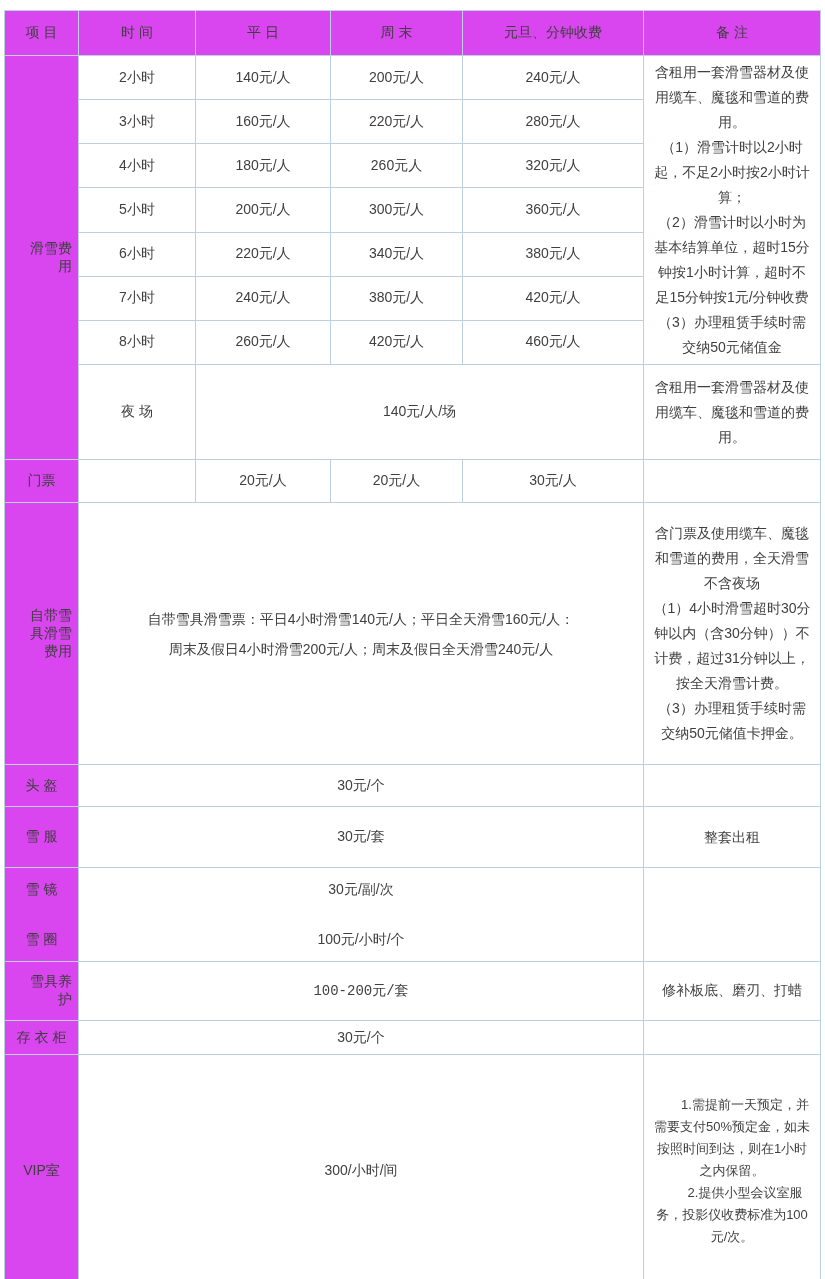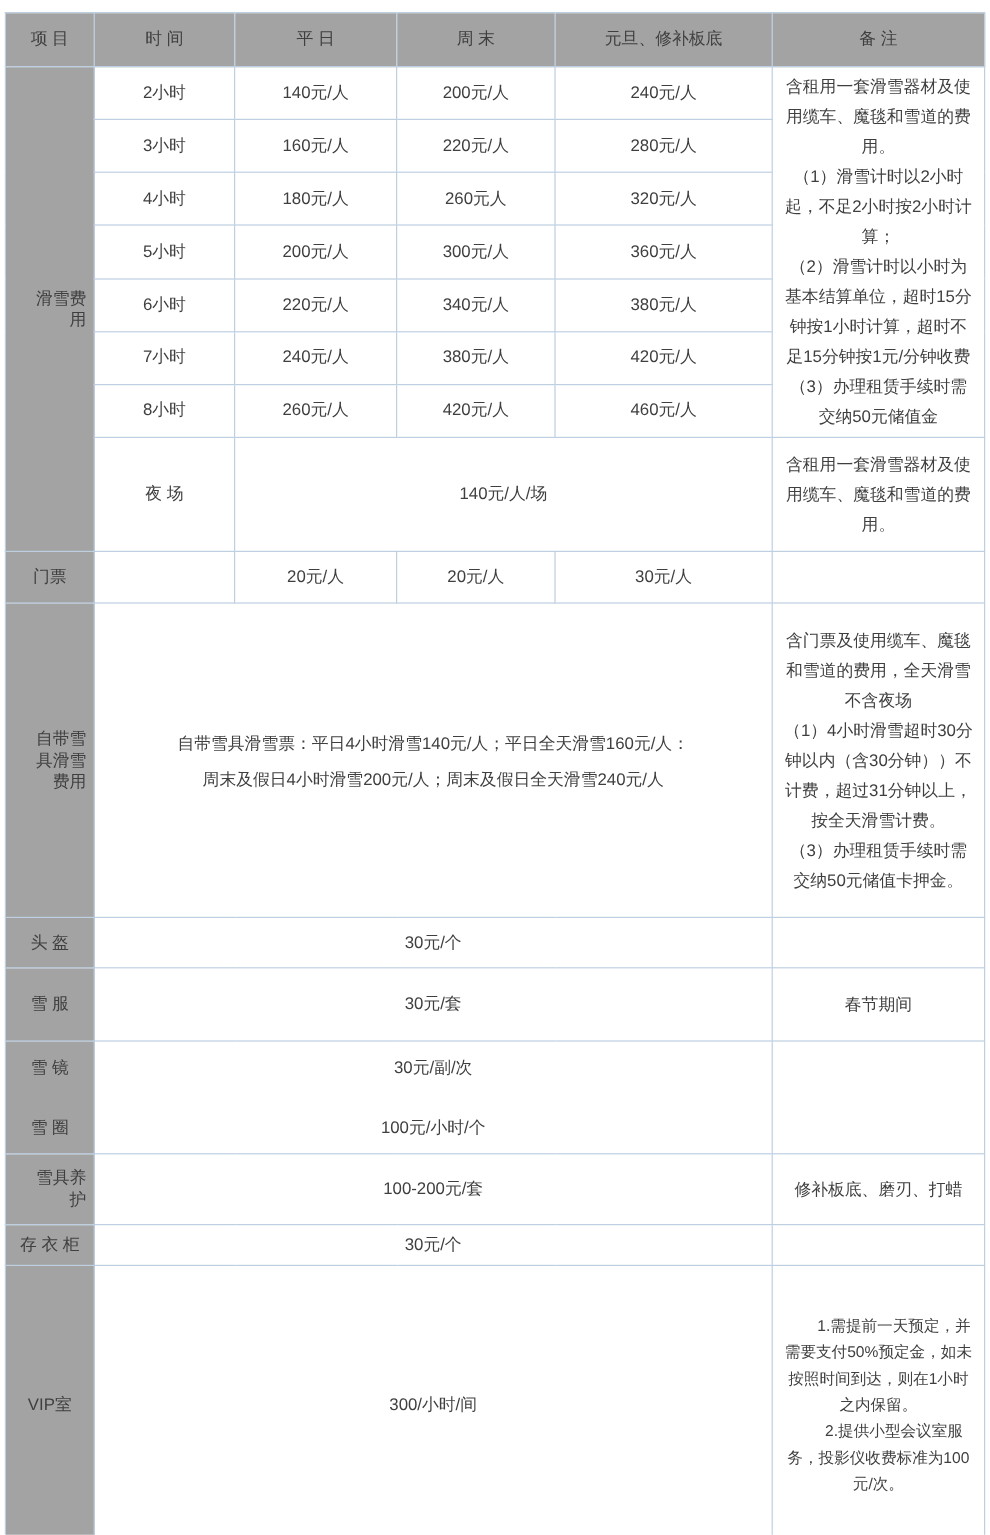--- a/index.html
+++ b/index.html
@@ -25,7 +25,7 @@
     padding:2px 6px;box-sizing:border-box;
     word-break:break-all;
   }
-  th,.lab{background:#a3a3a3;}
+  th,.lab{background:#d946ef;}
   .pre{white-space:pre-line;text-align:right;}
   .note{white-space:pre-line;line-height:25px;padding:4px 8px;margin-top:44px;}
   .vipnote{font-size:13px;line-height:22px;}

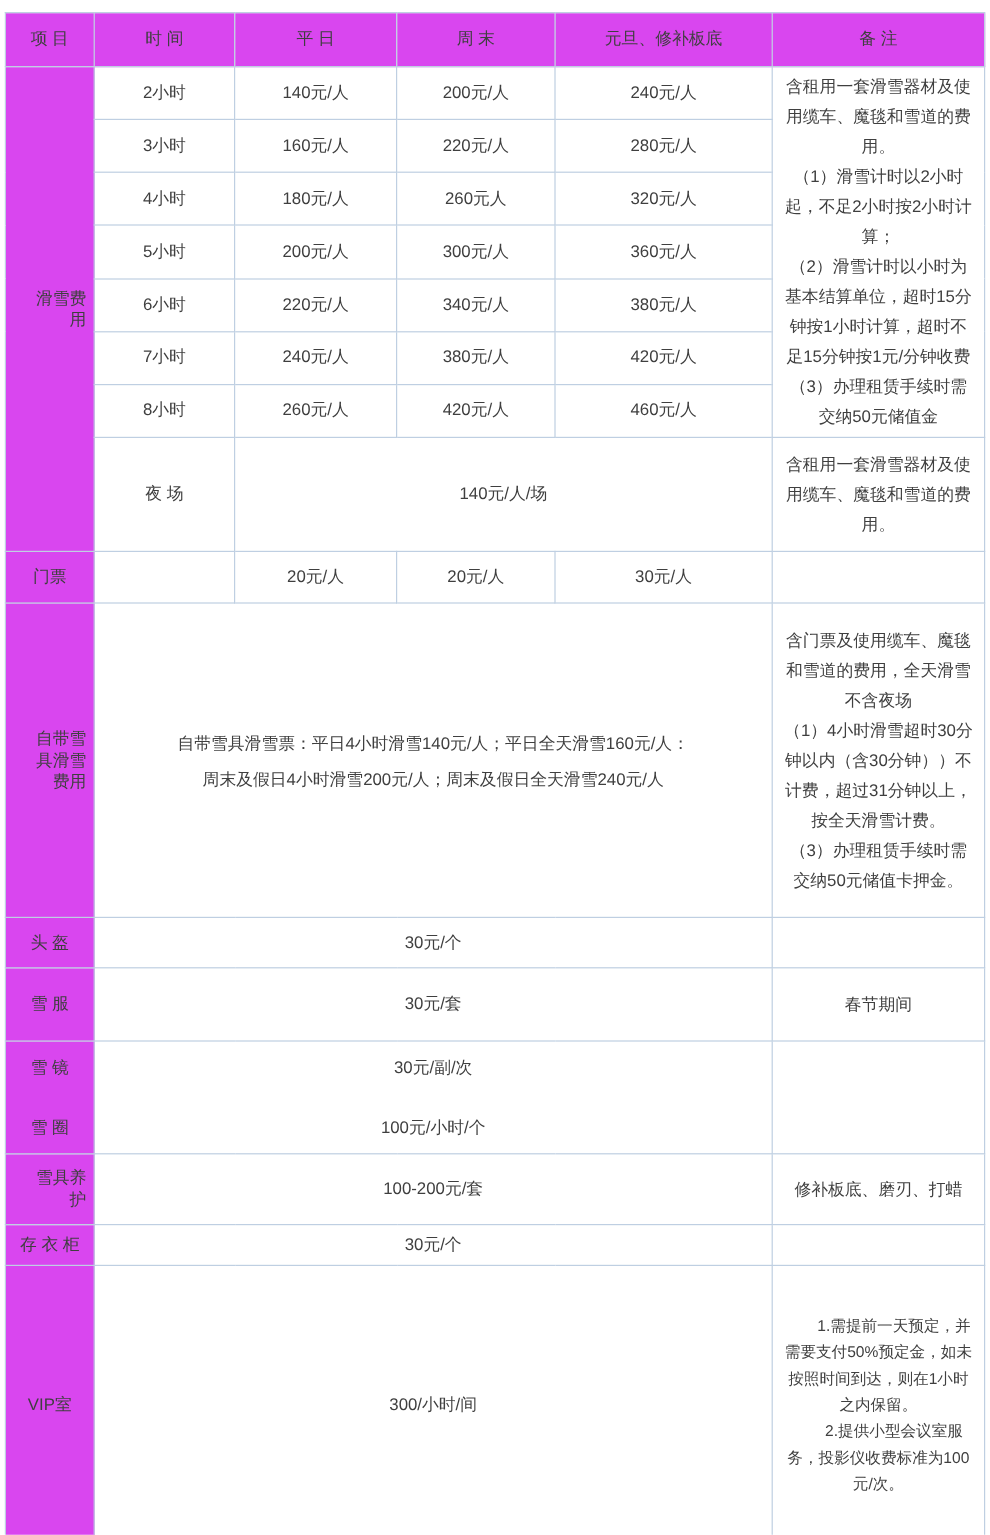--- a/index.html
+++ b/index.html
@@ -62,7 +62,7 @@
     <th>时 间</th>
     <th>平 日</th>
     <th>周 末</th>
-    <th>元旦、修补板底</th>
+    <th>元旦、分钟收费</th>
     <th>备 注</th>
   </tr>
 

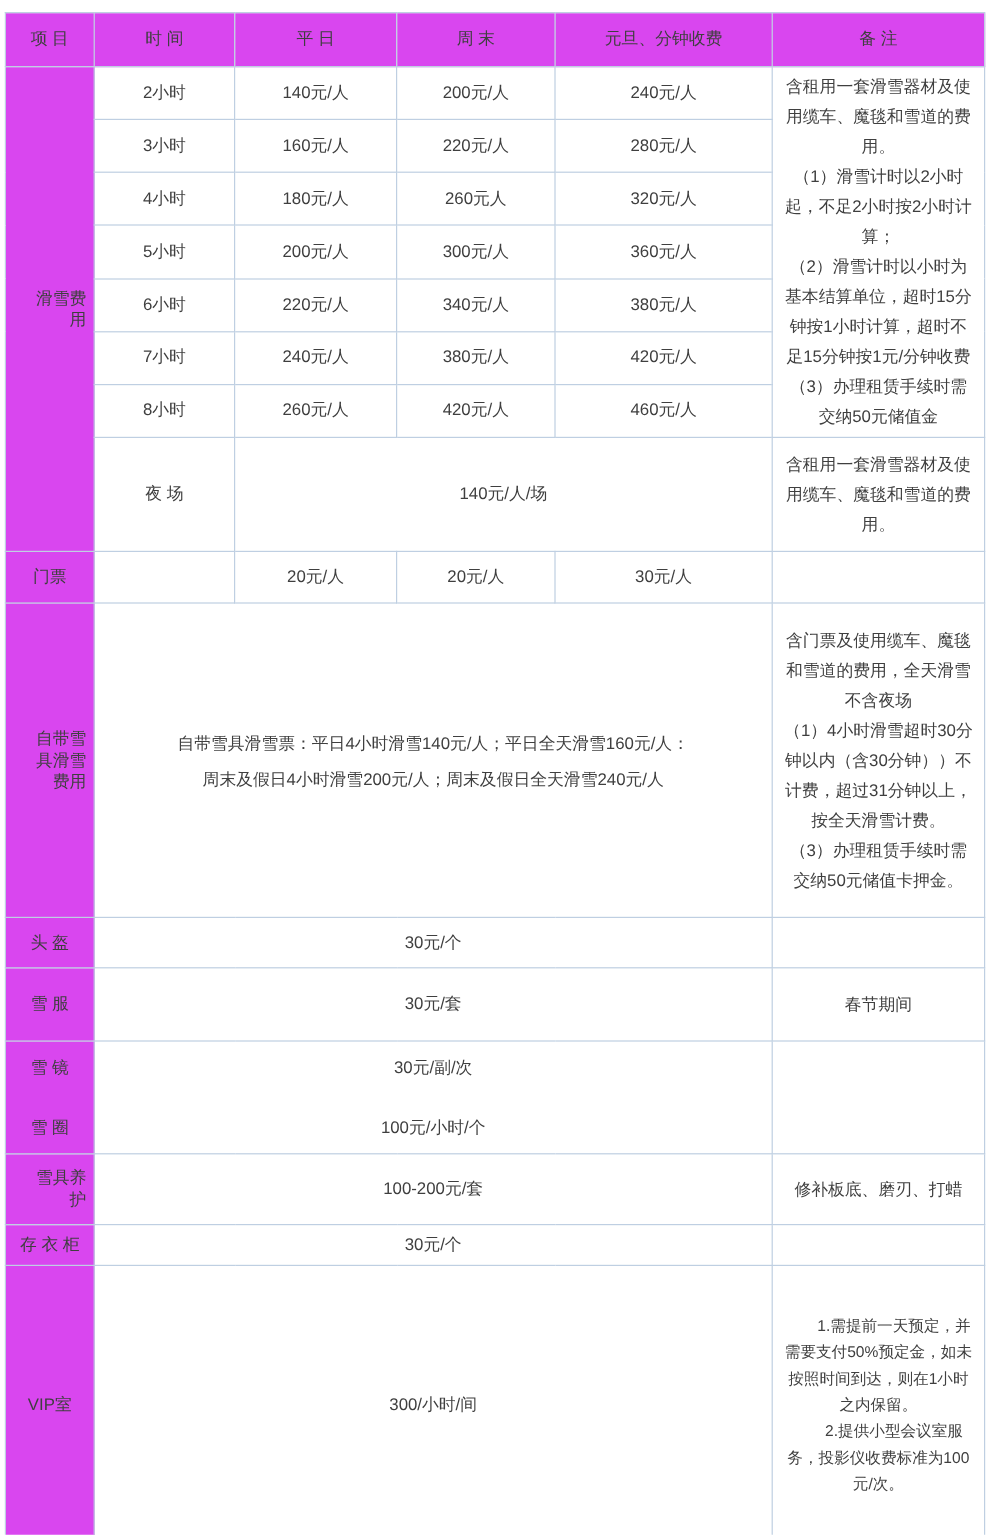--- a/index.html
+++ b/index.html
@@ -150,7 +150,7 @@
   <tr class="r-suit">
     <td class="lab">雪 服</td>
     <td colspan="4">30元/套</td>
-    <td class="note">春节期间</td>
+    <td class="note">整套出租</td>
   </tr>
 
   <tr class="r-gog">

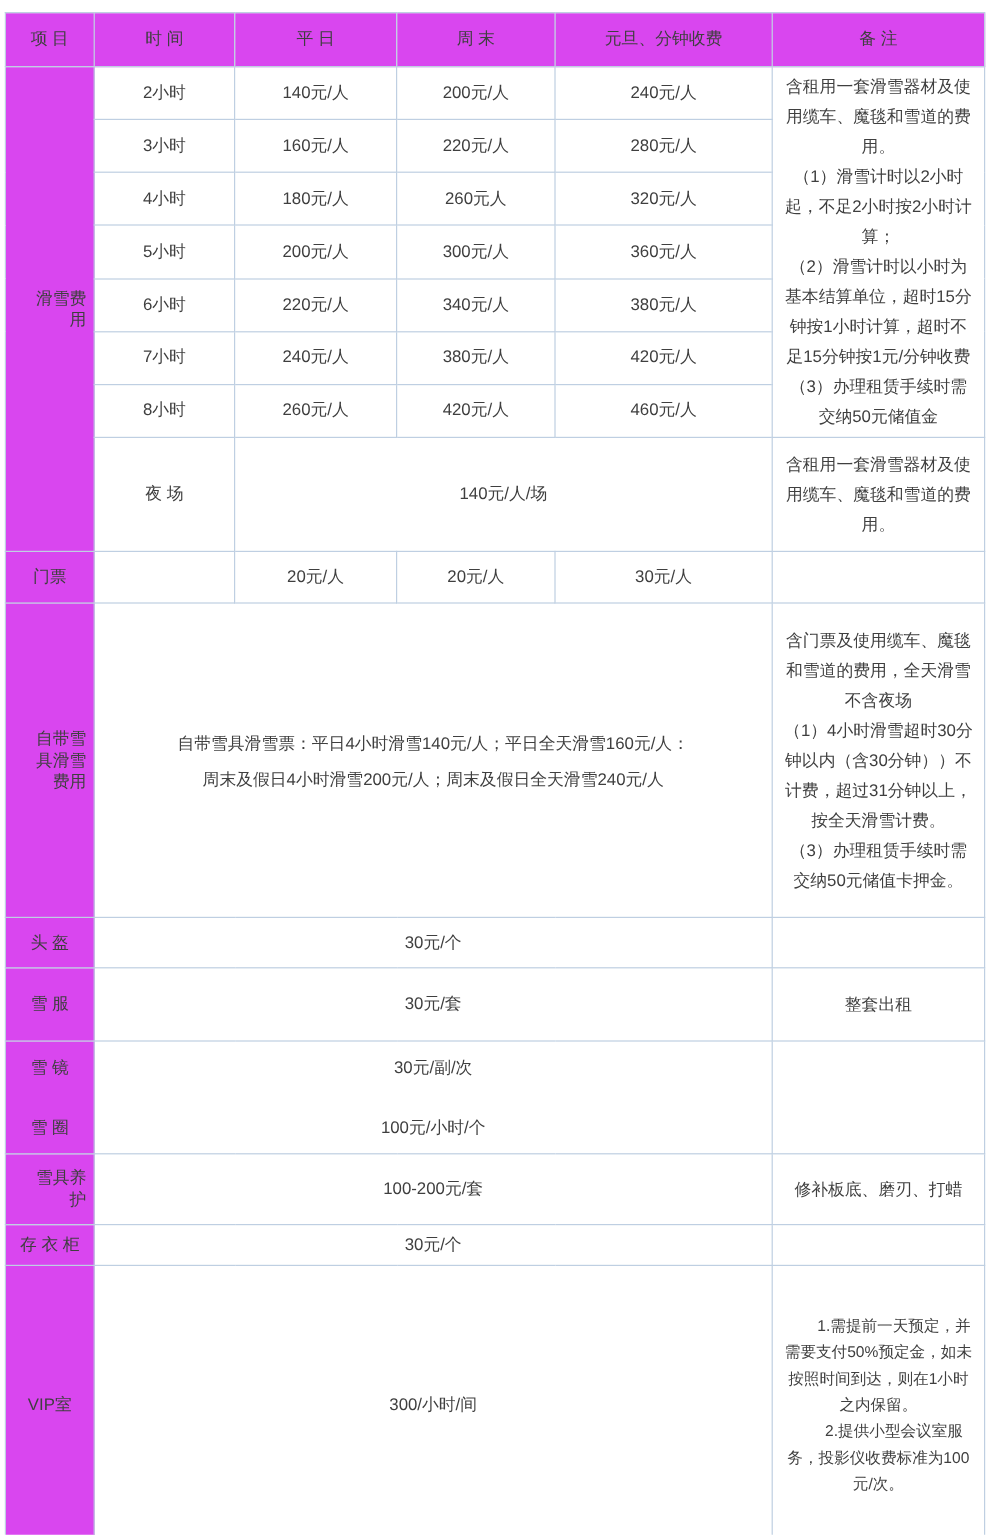--- a/index.html
+++ b/index.html
@@ -39,7 +39,7 @@
   tr.r-helmet{height:42px;}
   tr.r-suit{height:61px;}
   tr.r-gog{height:94px;}
-  tr.r-maint{height:59px;}
+  tr.r-maint{height:59px;font-family:Liberation Mono, monospace;}
   tr.r-locker{height:34px;}
   tr.r-vip{height:232px;}
 </style>

